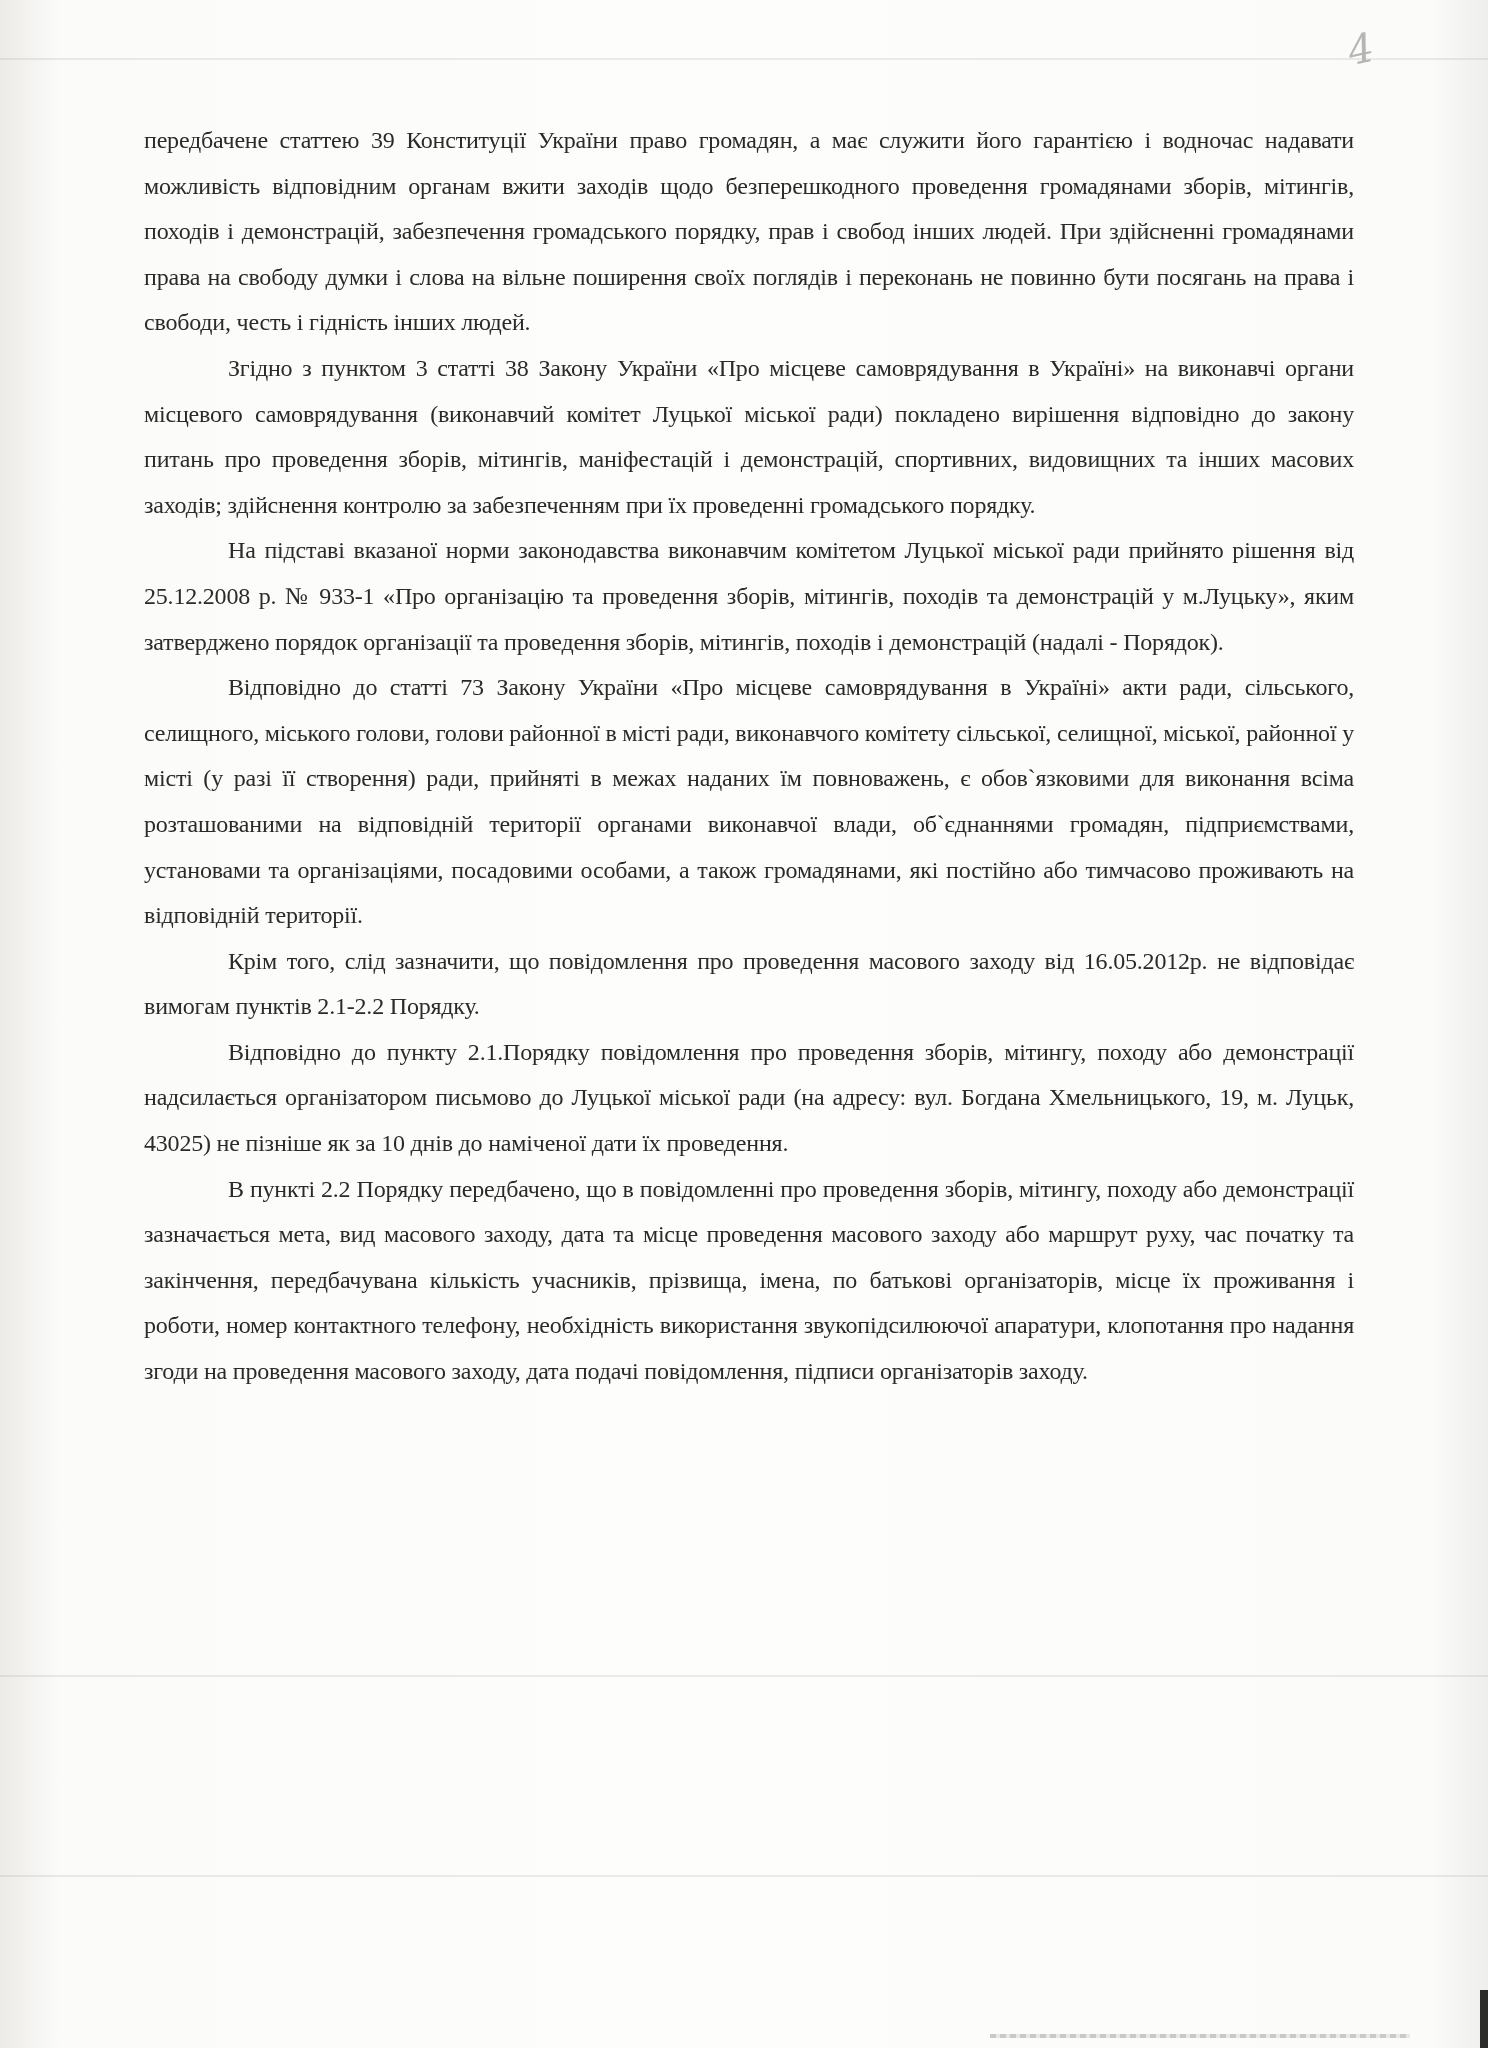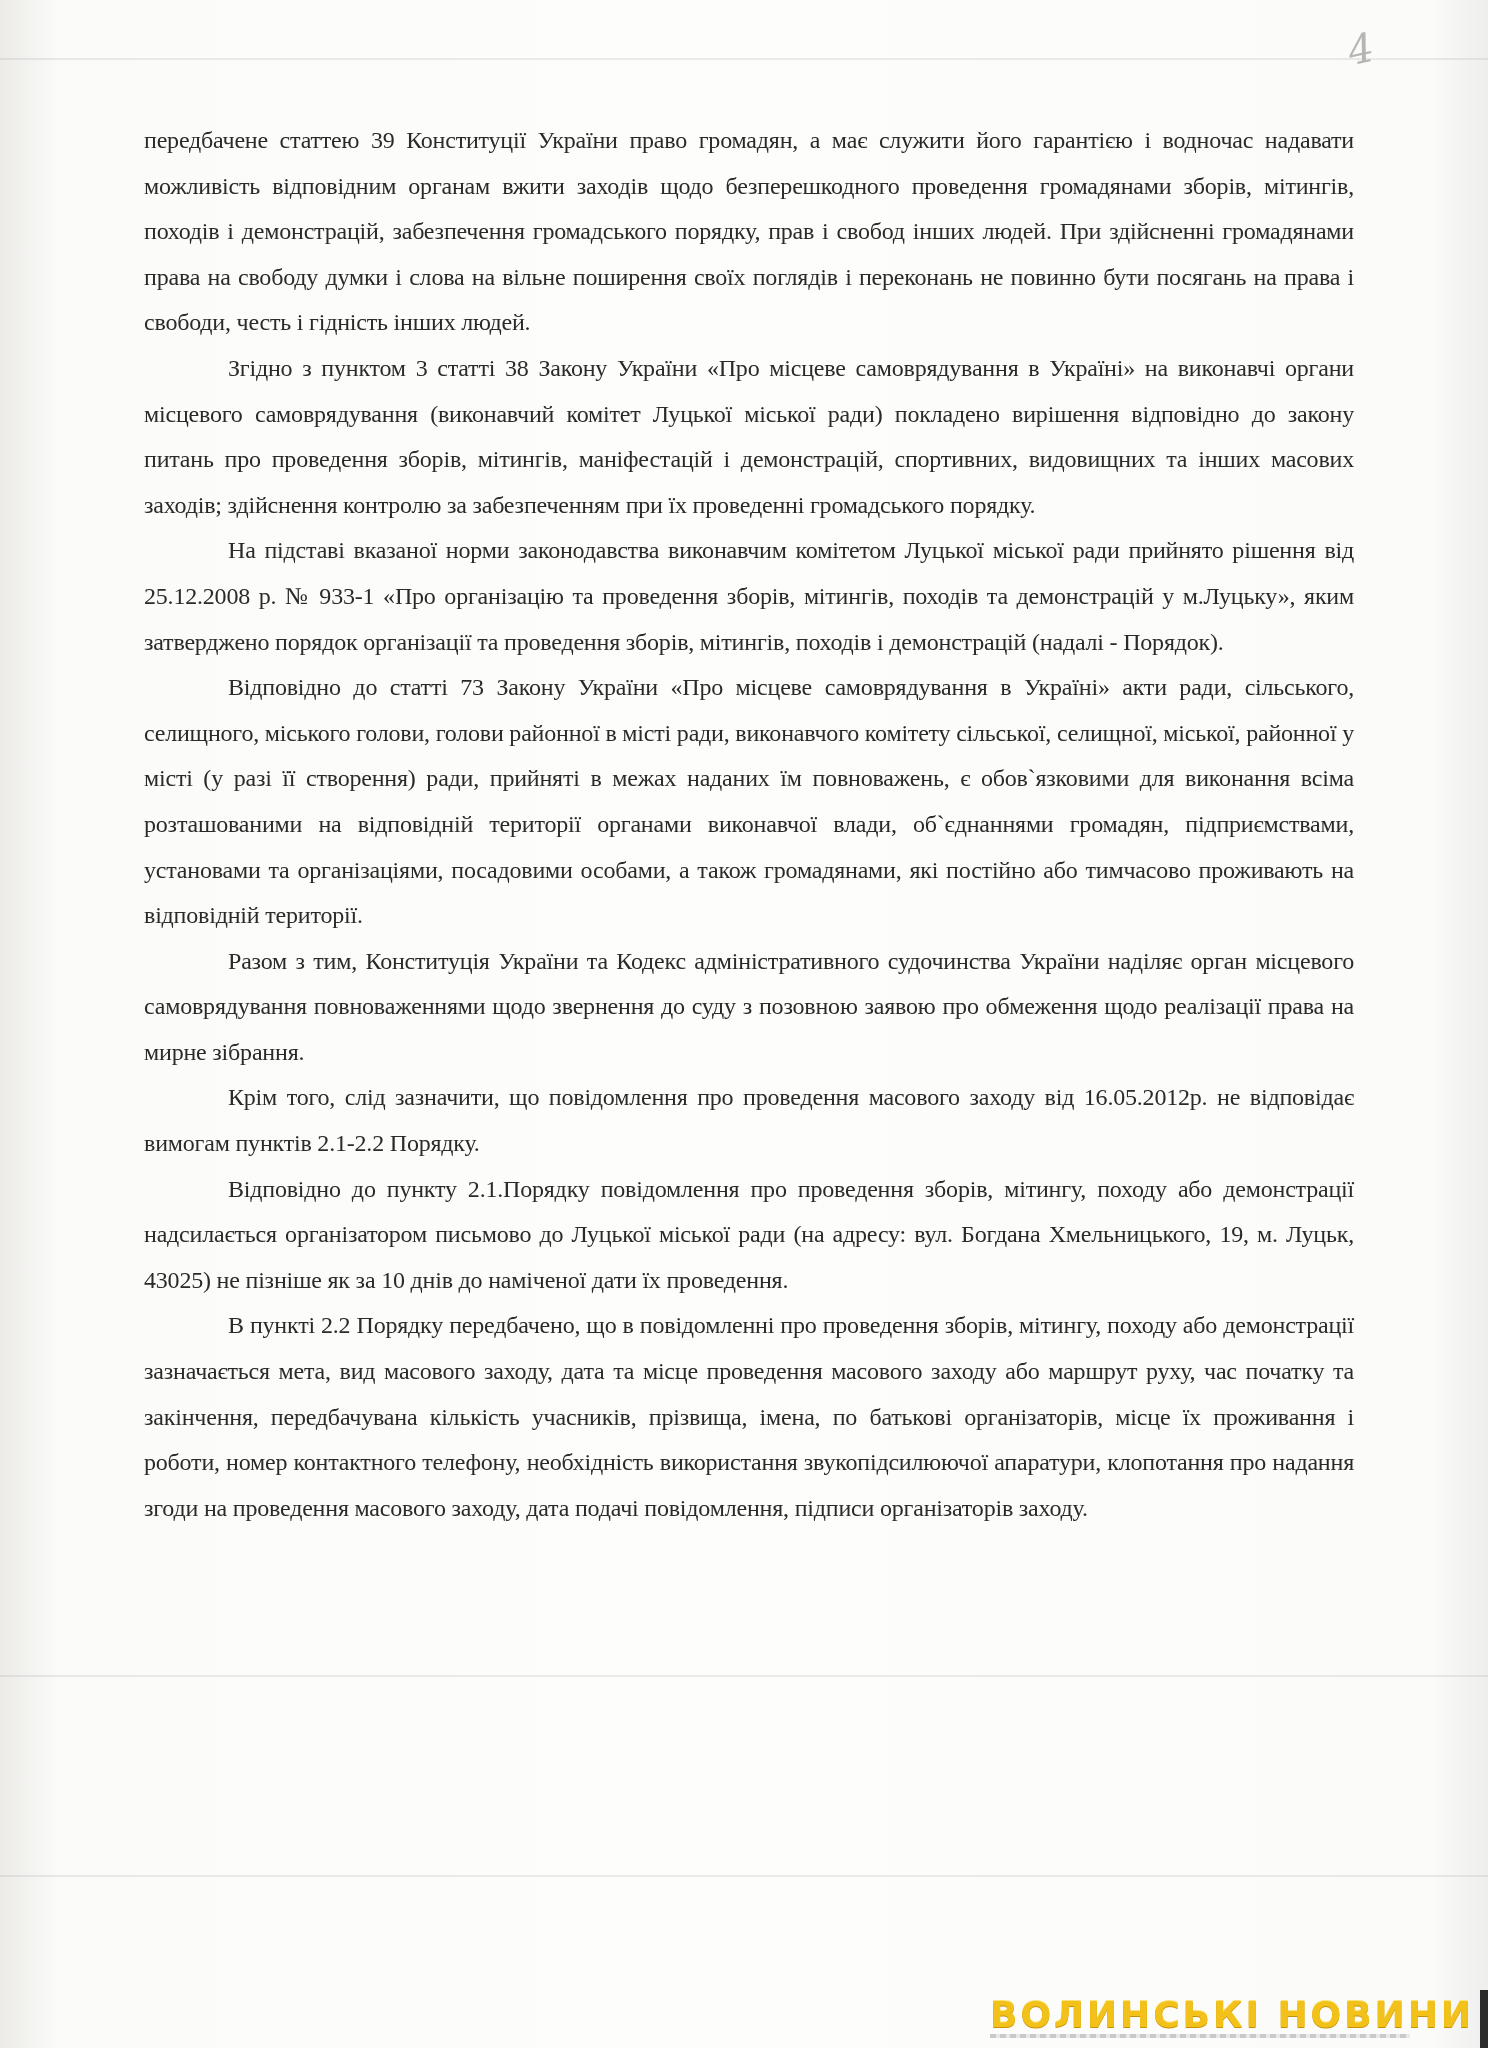--- a/index.html
+++ b/index.html
@@ -61,7 +61,6 @@
     <p class="indent">Згідно з пунктом 3 статті 38 Закону України «Про місцеве самоврядування в Україні» на виконавчі органи місцевого самоврядування (виконавчий комітет Луцької міської ради) покладено вирішення відповідно до закону питань про проведення зборів, мітингів, маніфестацій і демонстрацій, спортивних, видовищних та інших масових заходів; здійснення контролю за забезпеченням при їх проведенні громадського порядку.</p>
     <p class="indent">На підставі вказаної норми законодавства виконавчим комітетом Луцької міської ради прийнято рішення від 25.12.2008 р. № 933-1 «Про організацію та проведення зборів, мітингів, походів та демонстрацій у м.Луцьку», яким затверджено порядок організації та проведення зборів, мітингів, походів і демонстрацій (надалі - Порядок).</p>
     <p class="indent">Відповідно до статті 73 Закону України «Про місцеве самоврядування в Україні» акти ради, сільського, селищного, міського голови, голови районної в місті ради, виконавчого комітету сільської, селищної, міської, районної у місті (у разі її створення) ради, прийняті в межах наданих їм повноважень, є обов`язковими для виконання всіма розташованими на відповідній території органами виконавчої влади, об`єднаннями громадян, підприємствами, установами та організаціями, посадовими особами, а також громадянами, які постійно або тимчасово проживають на відповідній території.</p>
-    <p class="indent">Разом з тим, Конституція України та Кодекс адміністративного судочинства України наділяє орган місцевого самоврядування повноваженнями щодо звернення до суду з позовною заявою про обмеження щодо реалізації права на мирне зібрання.</p>
     <p class="indent">Крім того, слід зазначити, що повідомлення про проведення масового заходу від 16.05.2012р. не відповідає вимогам пунктів 2.1-2.2 Порядку.</p>
     <p class="indent">Відповідно до пункту 2.1.Порядку повідомлення про проведення зборів, мітингу, походу або демонстрації надсилається організатором письмово до Луцької міської ради (на адресу: вул. Богдана Хмельницького, 19, м. Луцьк, 43025) не пізніше як за 10 днів до наміченої дати їх проведення.</p>
     <p class="indent">В пункті 2.2 Порядку передбачено, що в повідомленні про проведення зборів, мітингу, походу або демонстрації зазначається мета, вид масового заходу, дата та місце проведення масового заходу або маршрут руху, час початку та закінчення, передбачувана кількість учасників, прізвища, імена, по батькові організаторів, місце їх проживання і роботи, номер контактного телефону, необхідність використання звукопідсилюючої апаратури, клопотання про надання згоди на проведення масового заходу, дата подачі повідомлення, підписи організаторів заходу.</p>

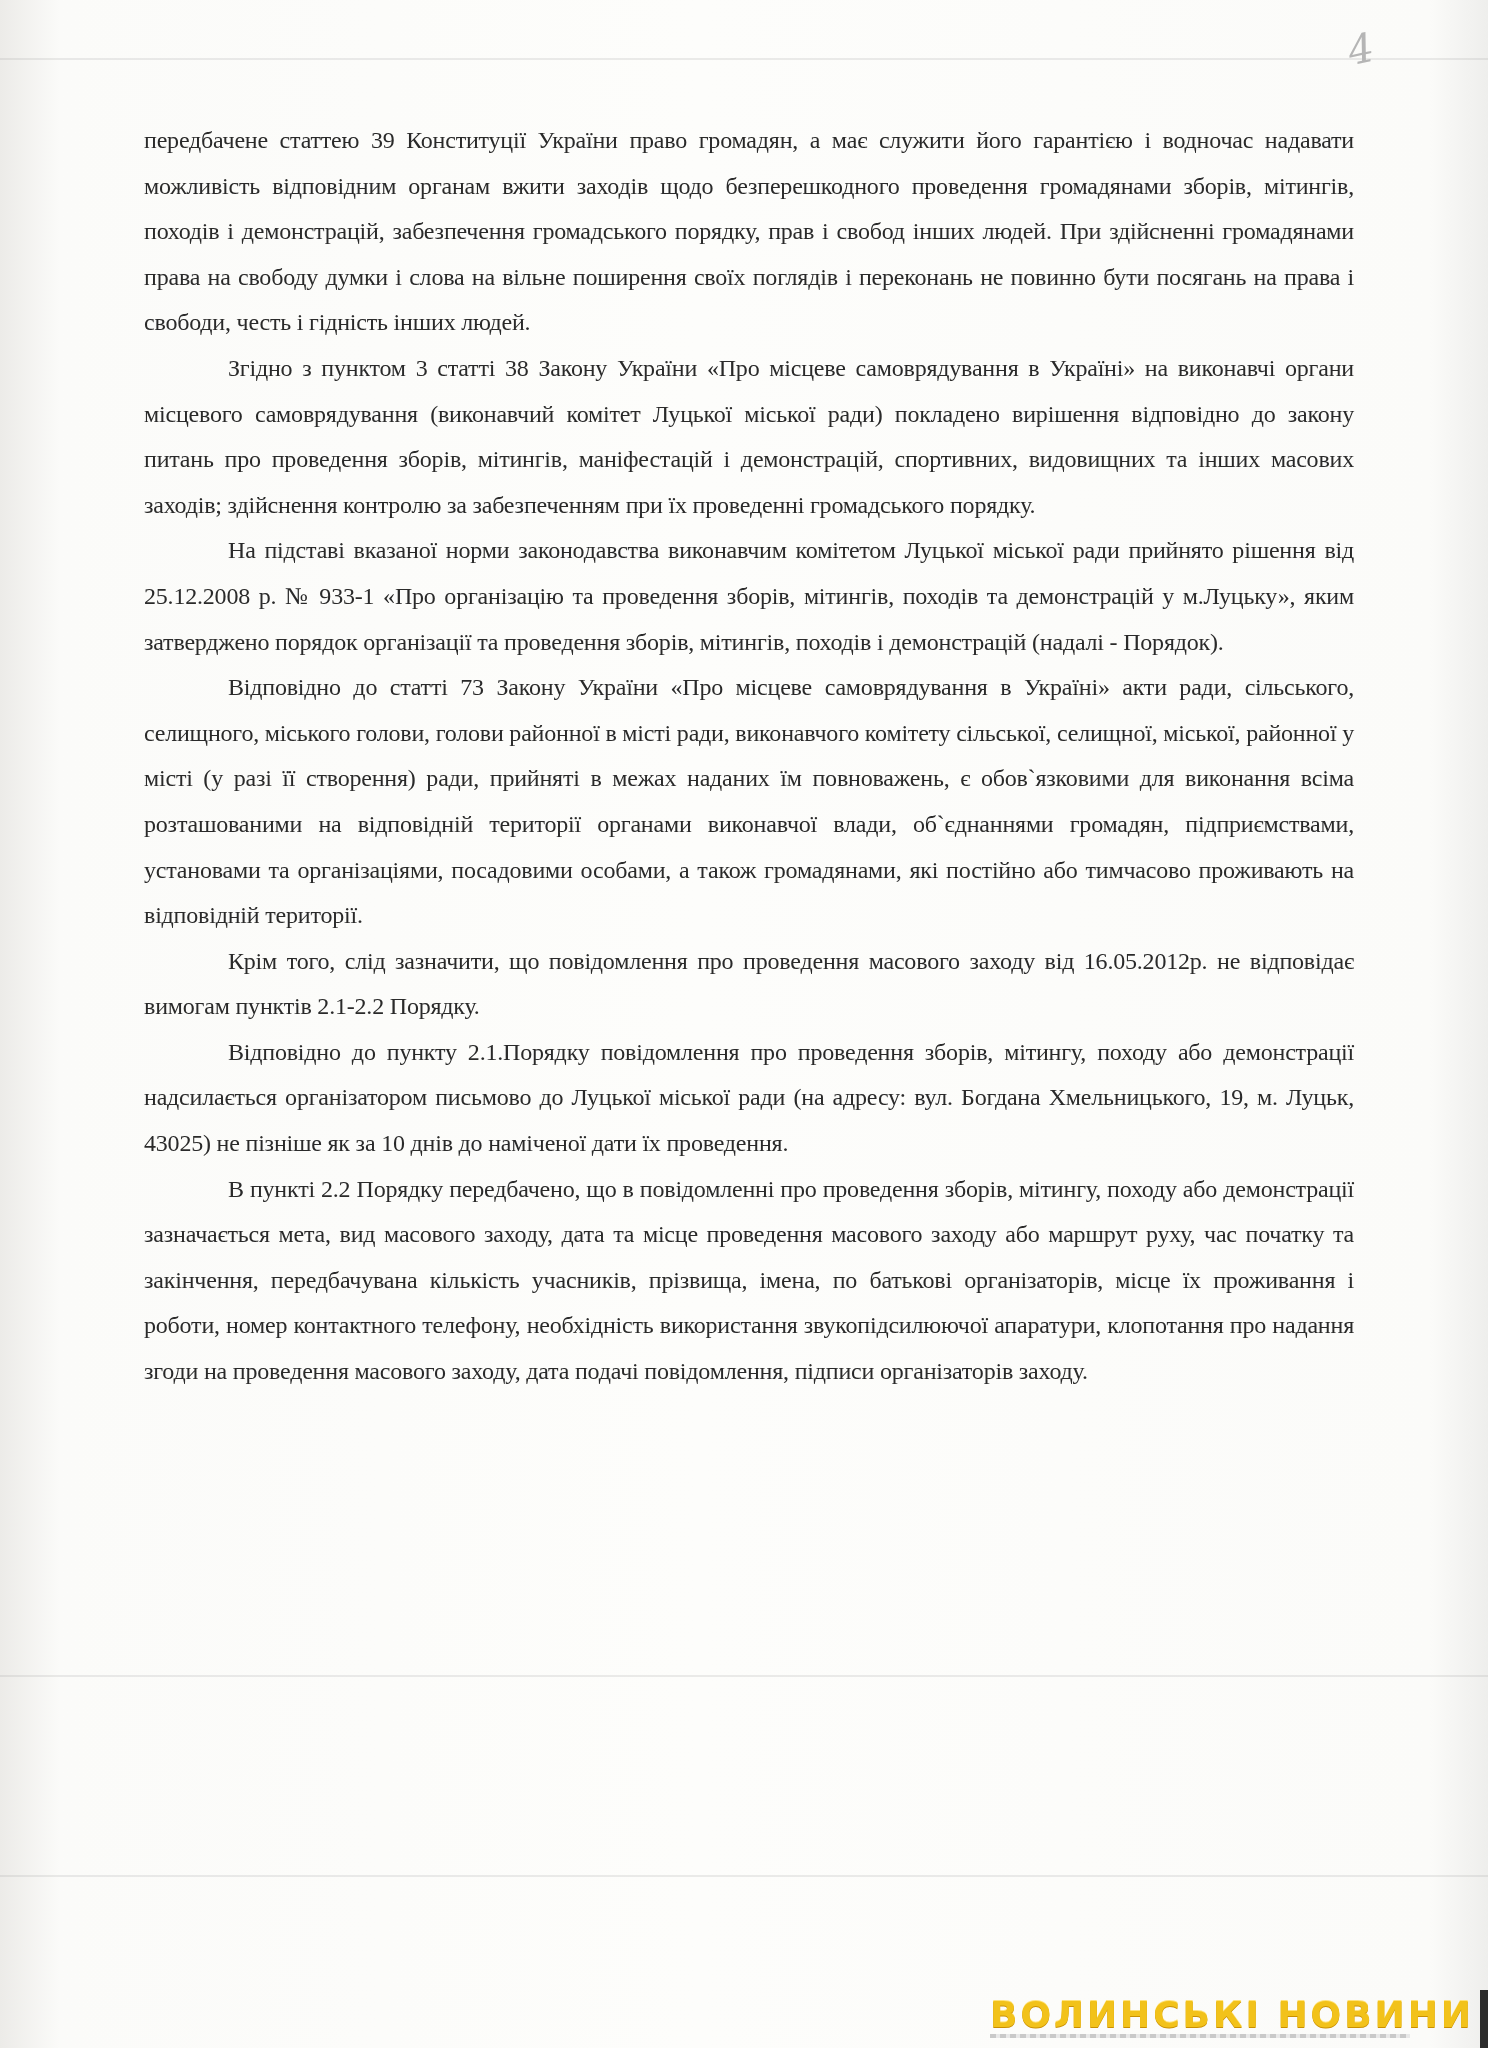--- a/index.html
+++ b/index.html
@@ -66,7 +66,6 @@
     <p class="indent">В пункті 2.2 Порядку передбачено, що в повідомленні про проведення зборів, мітингу, походу або демонстрації зазначається мета, вид масового заходу, дата та місце проведення масового заходу або маршрут руху, час початку та закінчення, передбачувана кількість учасників, прізвища, імена, по батькові організаторів, місце їх проживання і роботи, номер контактного телефону, необхідність використання звукопідсилюючої апаратури, клопотання про надання згоди на проведення масового заходу, дата подачі повідомлення, підписи організаторів заходу.</p>
   </div>
 
-  <div class="watermark">ВОЛИНСЬКІ НОВИНИ</div>
   <div class="watermark-rule"></div>
   <div class="edge-bar"></div>
 </div>

